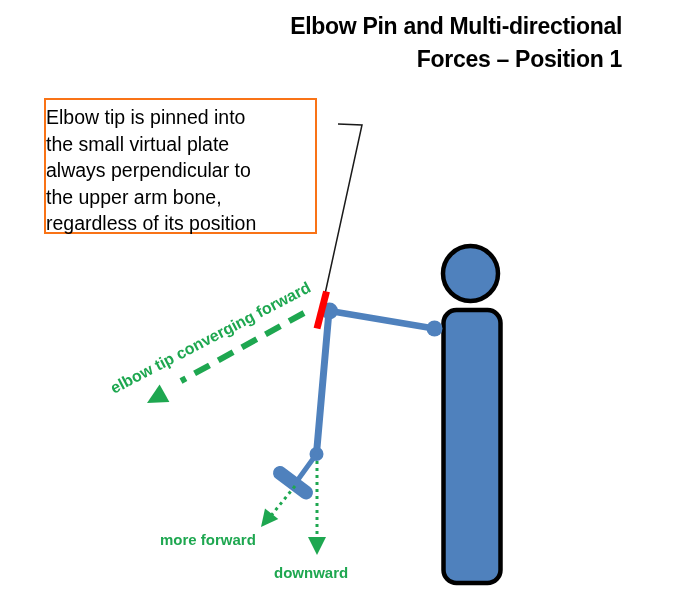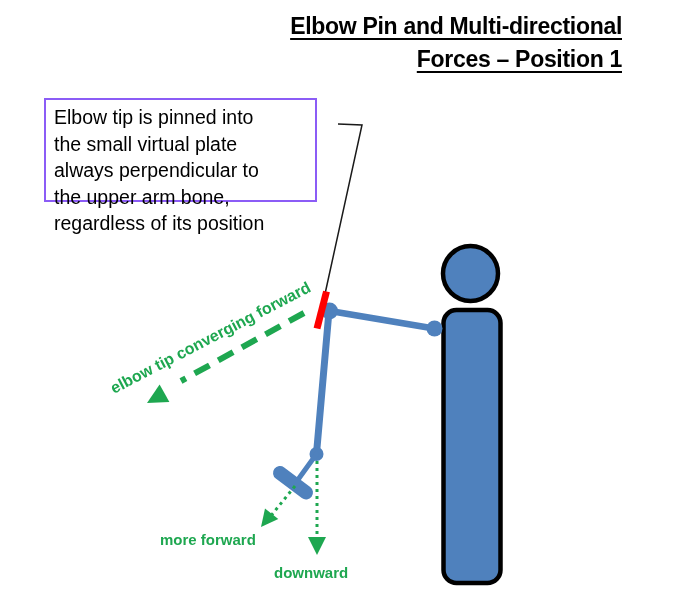--- a/index.html
+++ b/index.html
@@ -18,7 +18,7 @@
     font-size:23px;font-weight:bold;line-height:33px;color:#000;letter-spacing:-0.3px;
   }
   #title .tline{
-    text-decoration:underline;text-decoration-thickness:2px;text-underline-offset:4px;
+    text-decoration-thickness:2px;text-underline-offset:4px;
     display:block;
   }
   #callout-box{

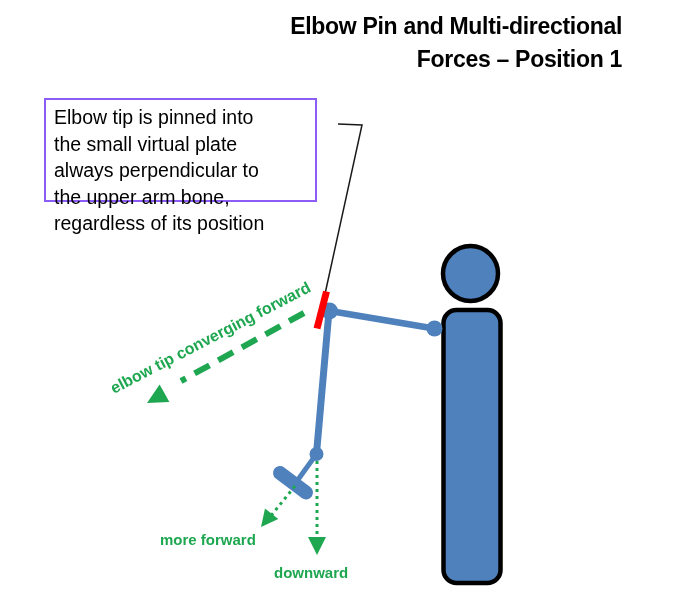--- a/index.html
+++ b/index.html
@@ -22,8 +22,8 @@
     display:block;
   }
   #callout-box{
-    position:absolute;left:44px;top:98px;width:273px;height:104px;box-sizing:border-box;
-    border:2px solid #8b5cf6;background:#fff;padding:4px 8px;
+    position:absolute;left:44px;top:98px;width:273px;height:136px;box-sizing:border-box;
+    border:2px solid #f97316;background:#fff;padding:4px 0;
     font-size:19.5px;line-height:26.5px;color:#000;white-space:pre-line;
   }
   #diagram{position:absolute;left:0;top:0;}

